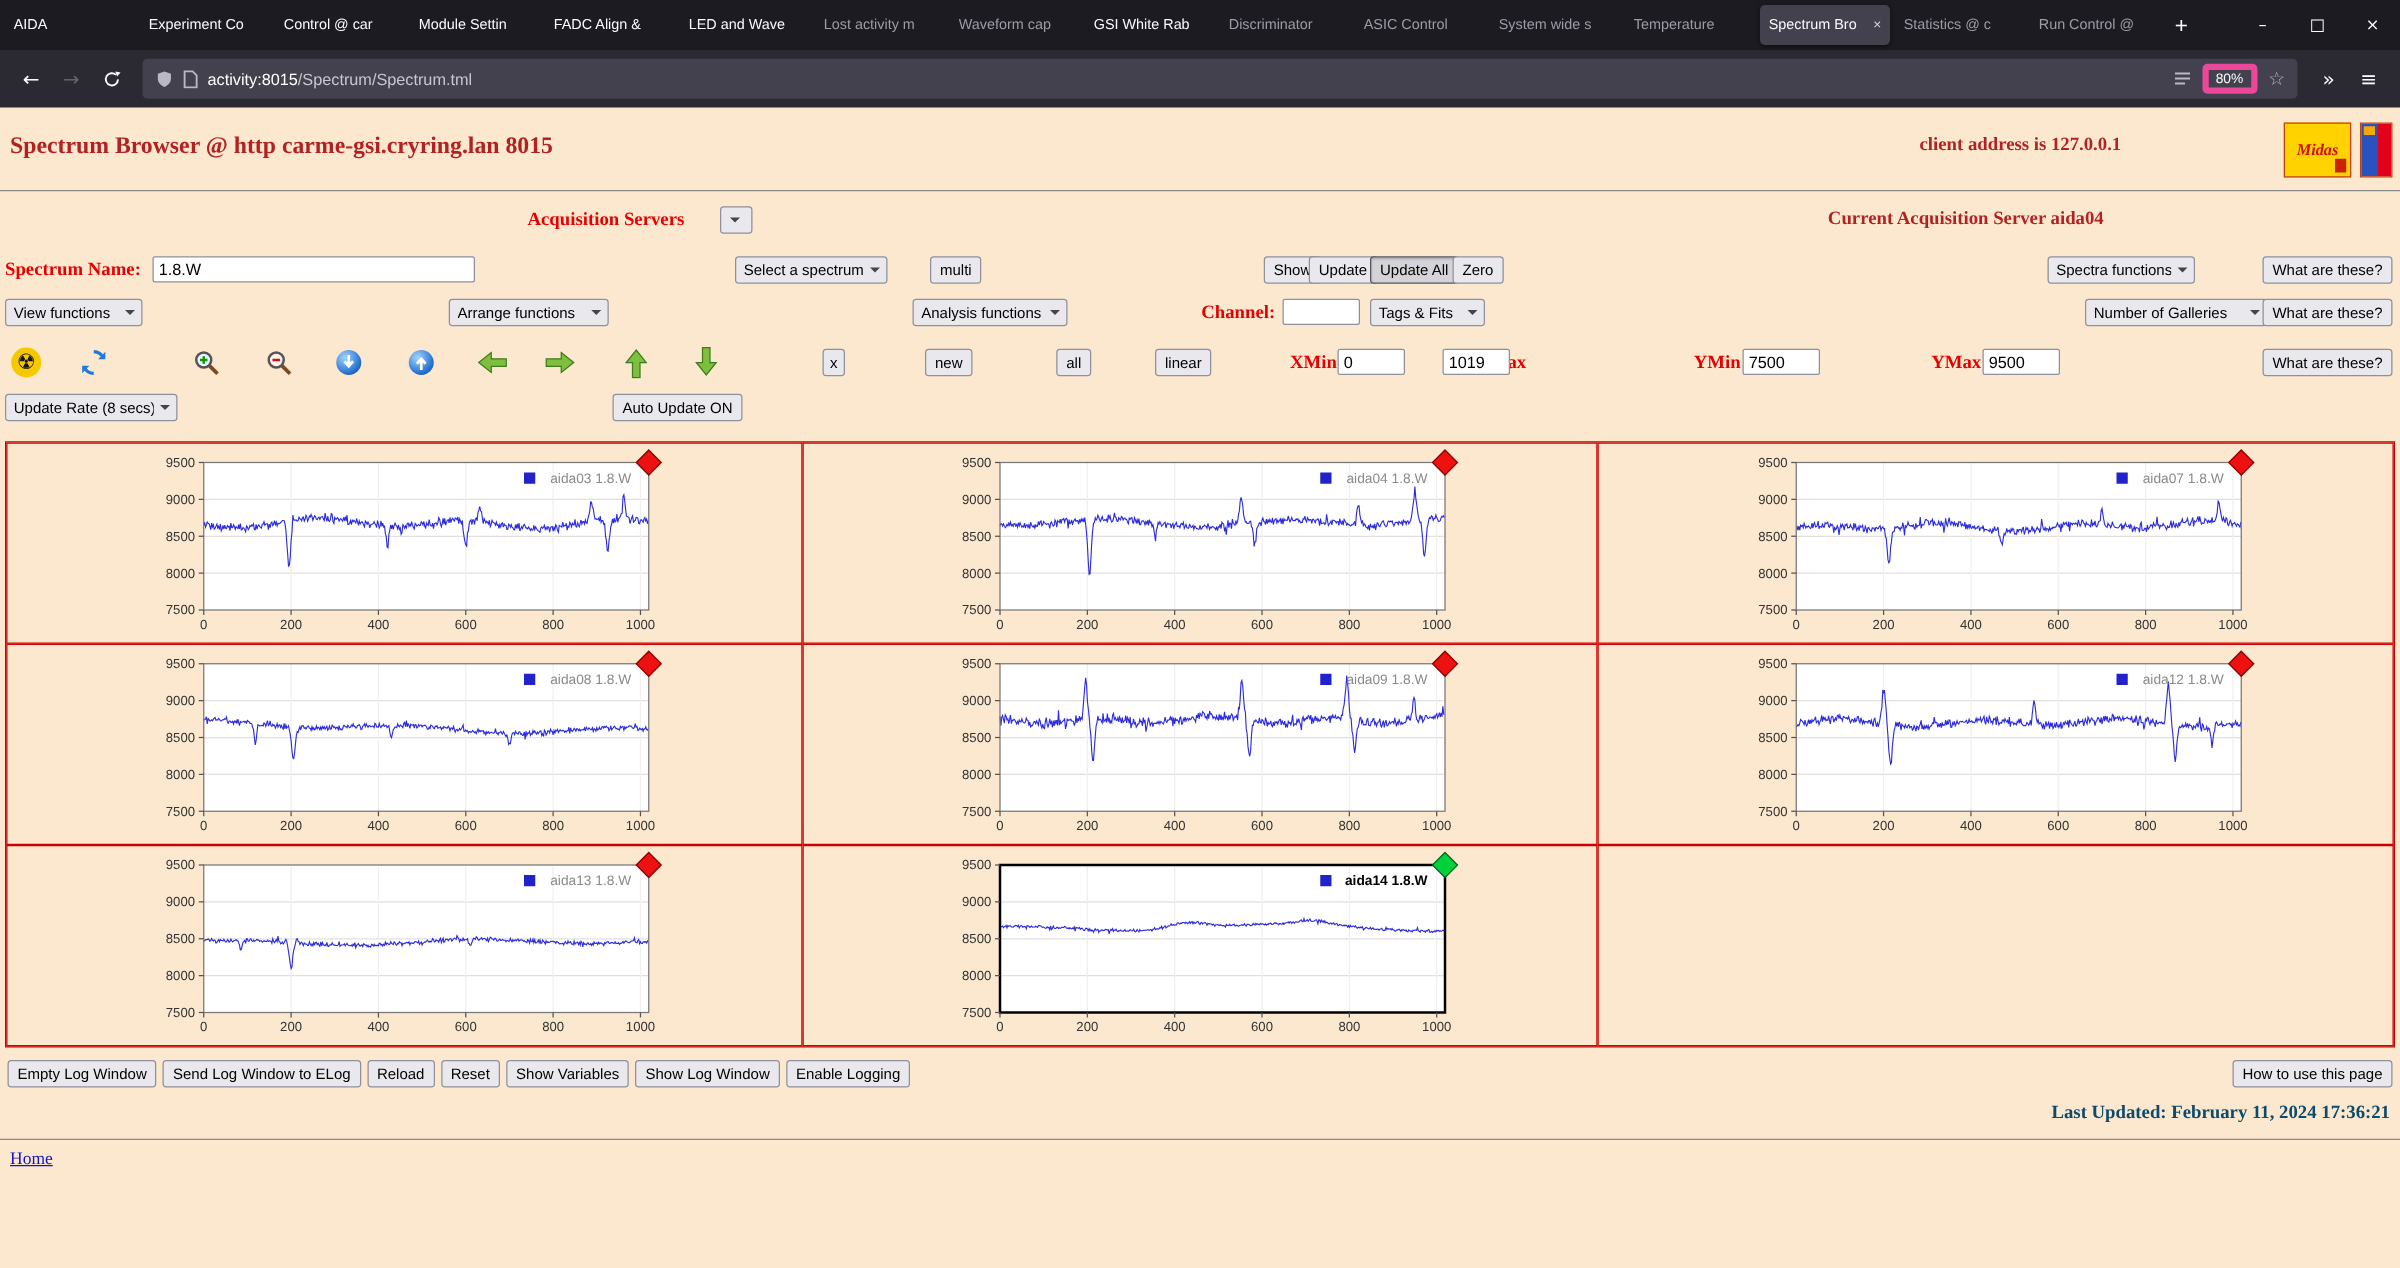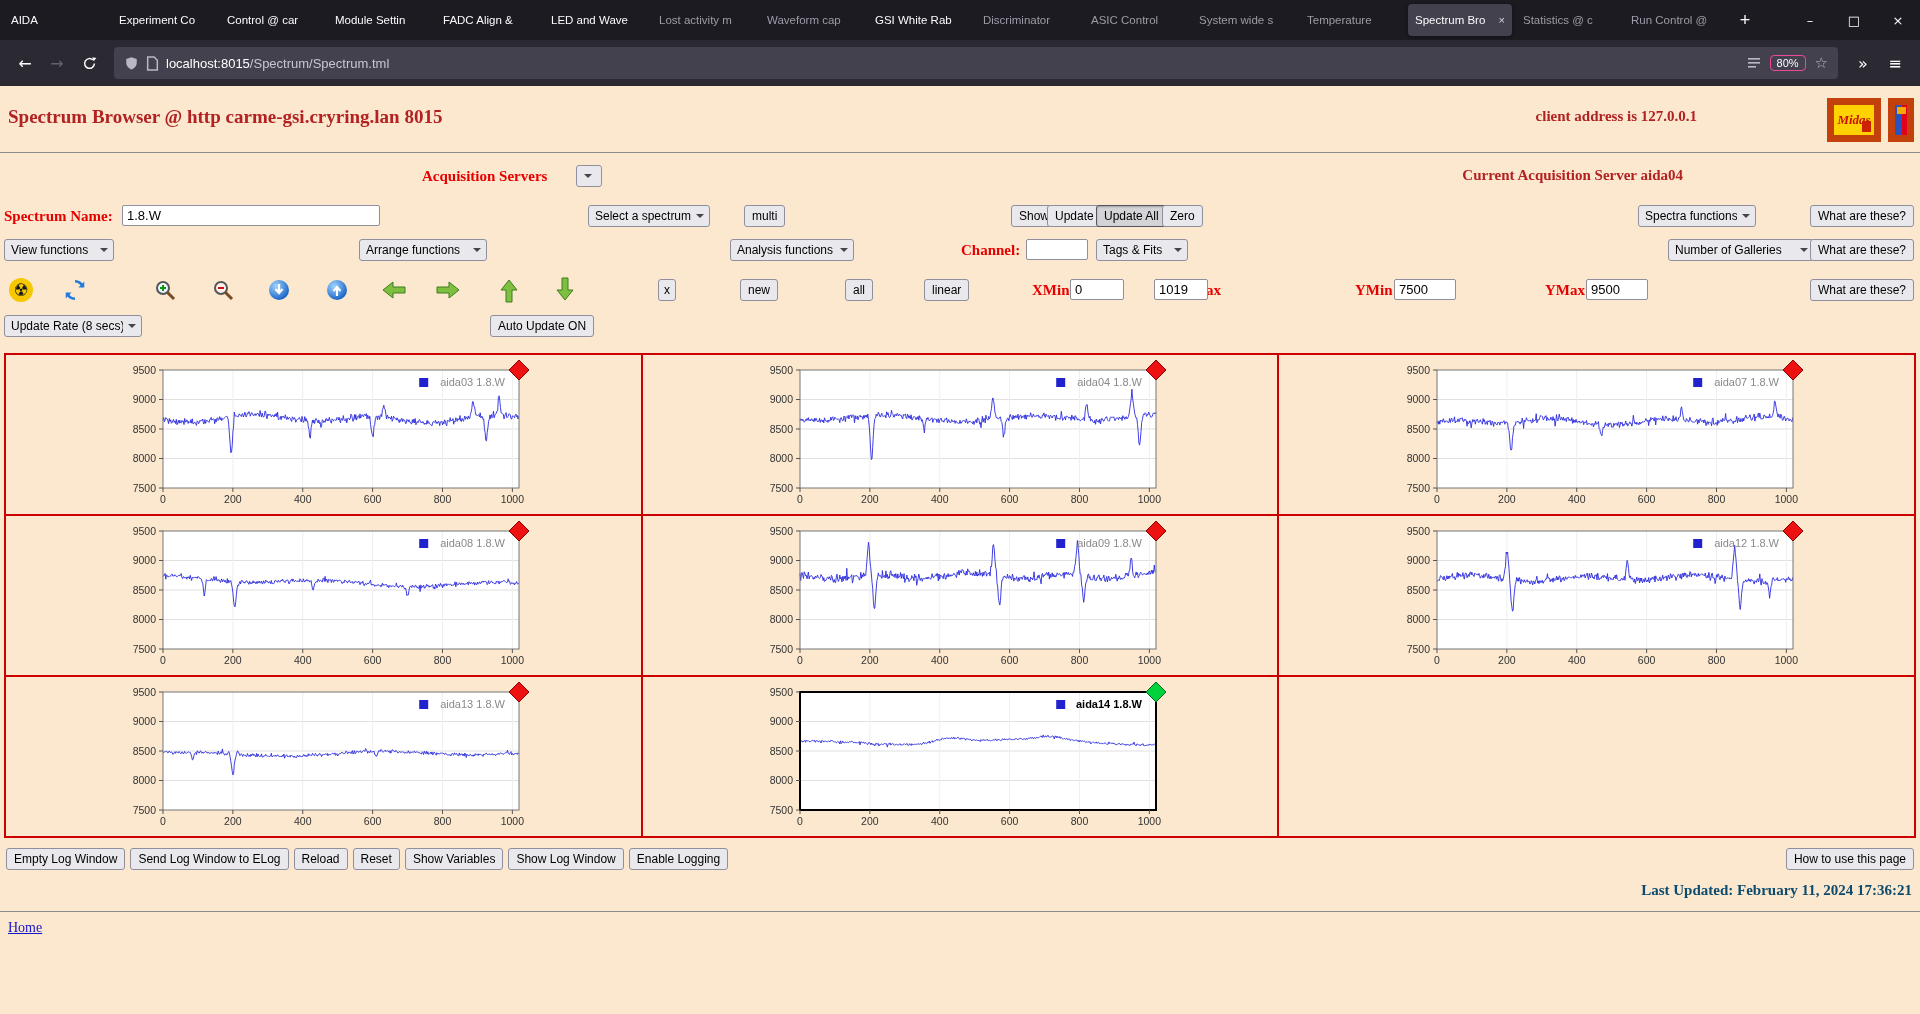--- a/index.html
+++ b/index.html
@@ -179,7 +179,7 @@
           </svg>
       </span>
       <span class="urltext">
-        <span class="urlhost">localhost:8015</span><span class="urlpath">/Spectrum/Spectrum.tml</span>
+        <span class="urlhost">activity:8015</span><span class="urlpath">/Spectrum/Spectrum.tml</span>
       </span>
       <span class="urlright">
         <span class="urlicon">

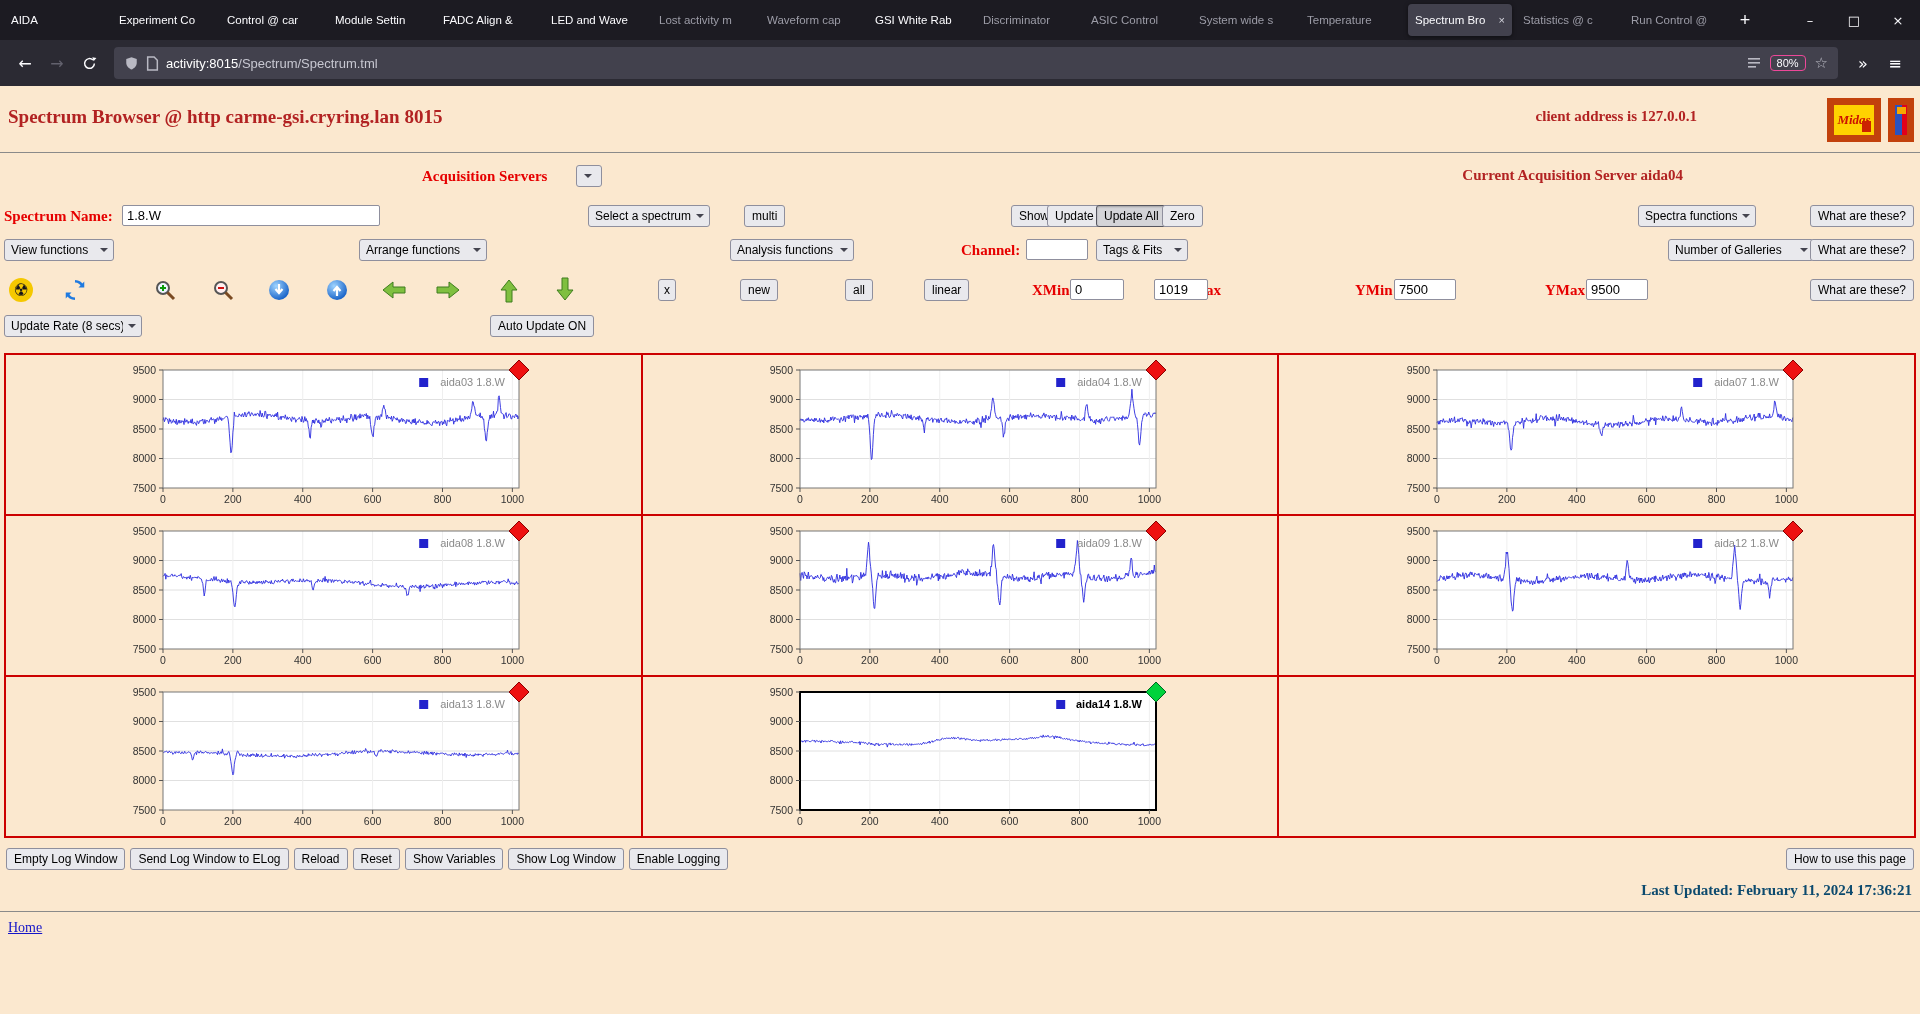--- a/index.html
+++ b/index.html
@@ -39,7 +39,7 @@
   .urlhost { color:#ffffff; }
   .urlpath { color:#c7c7d1; }
   .urlright { display:flex; align-items:center; gap:9px; }
-  .zoom-pill { border:1px solid #ec4899; border-radius:4px; padding:1px 6px; font-size:11px; color:#fbfbfe; }
+  .zoom-pill { border:5px solid #ec4899; border-radius:4px; padding:1px 6px; font-size:11px; color:#fbfbfe; }
   .star { font-size:15px; }
 
   

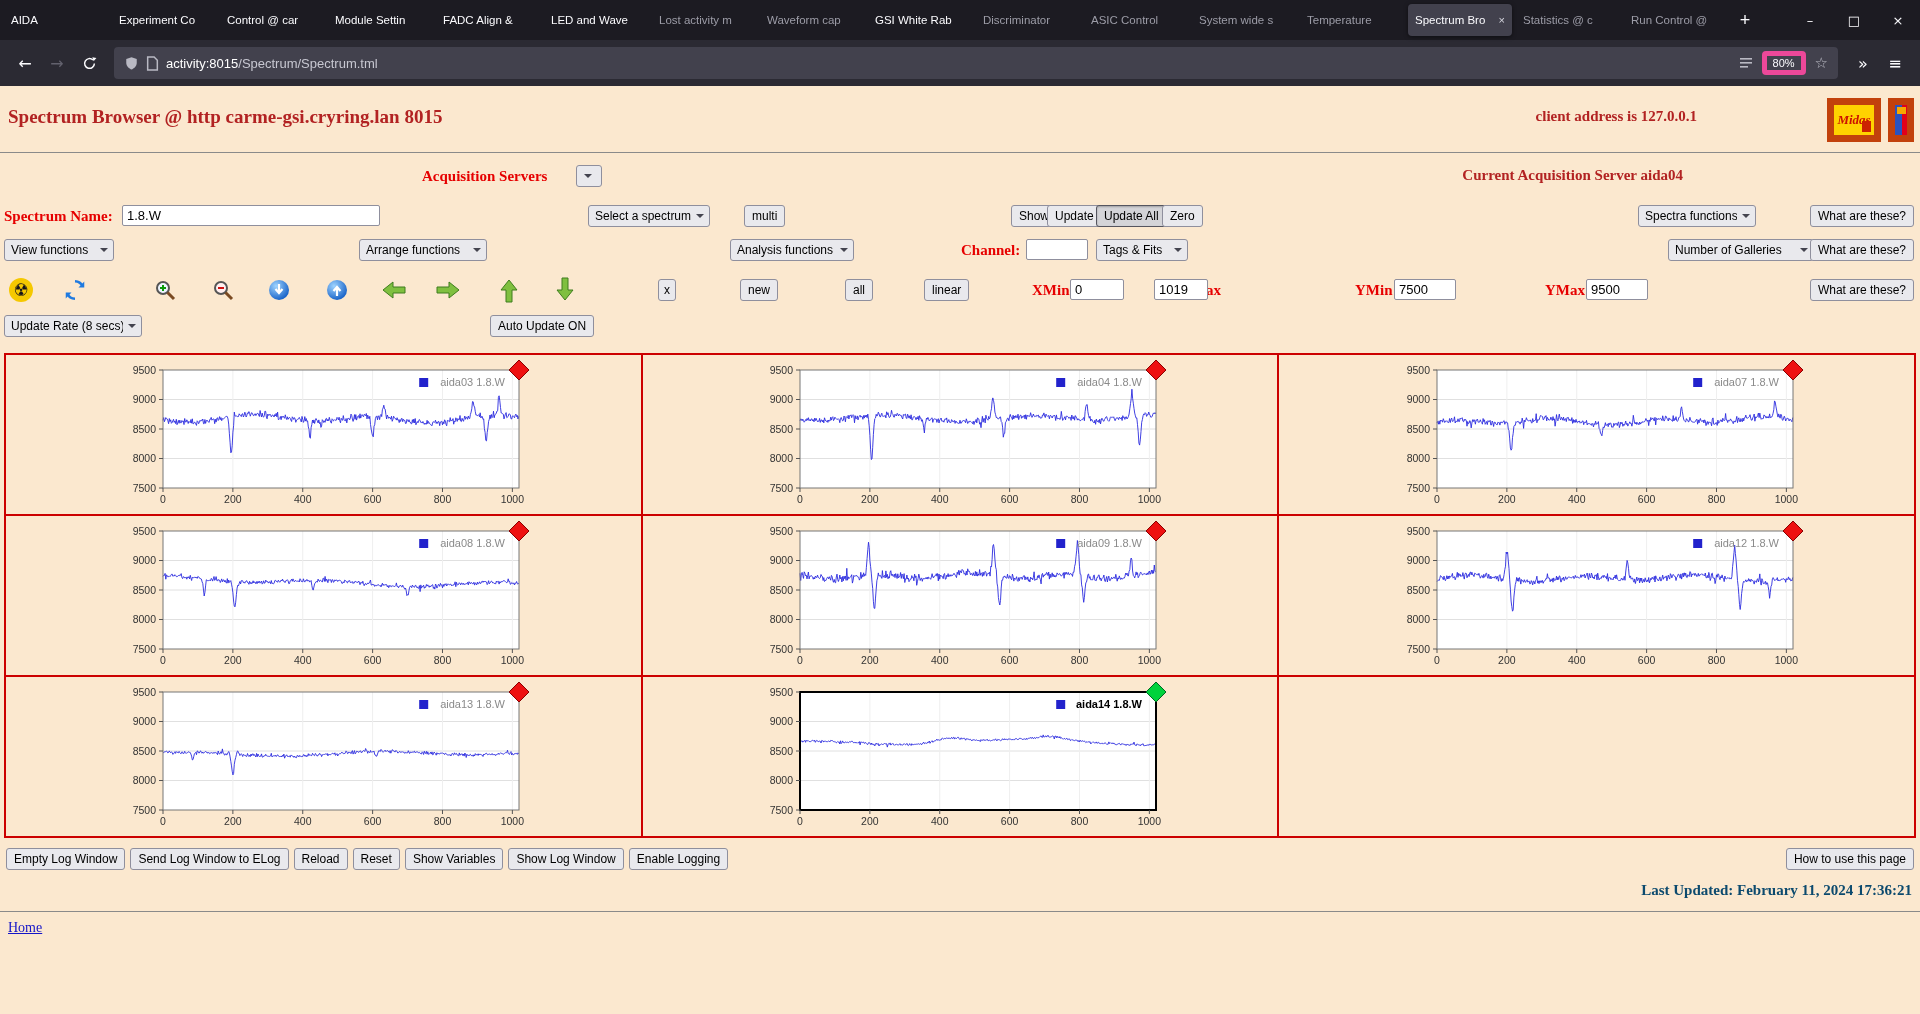--- a/index.html
+++ b/index.html
@@ -48,7 +48,7 @@
   .page-title { font-size:19px; font-weight:bold; color:#b22222; padding-top:8px; }
   .client-address { margin-left:auto; margin-right:130px; font-size:15px; font-weight:bold; color:#b22222; padding-top:10px; }
   .logos { display:flex; gap:7px; }
-  .logo { border:7px solid #c2410c; }
+  .logo { border:1px solid #c2410c; }
   .logo.midas { width:54px; height:44px; background:#ffd200; color:#cc1100; font:italic bold 13px "Liberation Serif", serif; display:flex; align-items:center; justify-content:center; position:relative; }
   .logo.midas::after { content:''; position:absolute; right:3px; bottom:3px; width:9px; height:11px; background:#cc2200; }
   .logo.fair { width:26px; height:44px; background:linear-gradient(90deg,#2a52be 0 55%,#e2001a 55% 100%); position:relative; }

